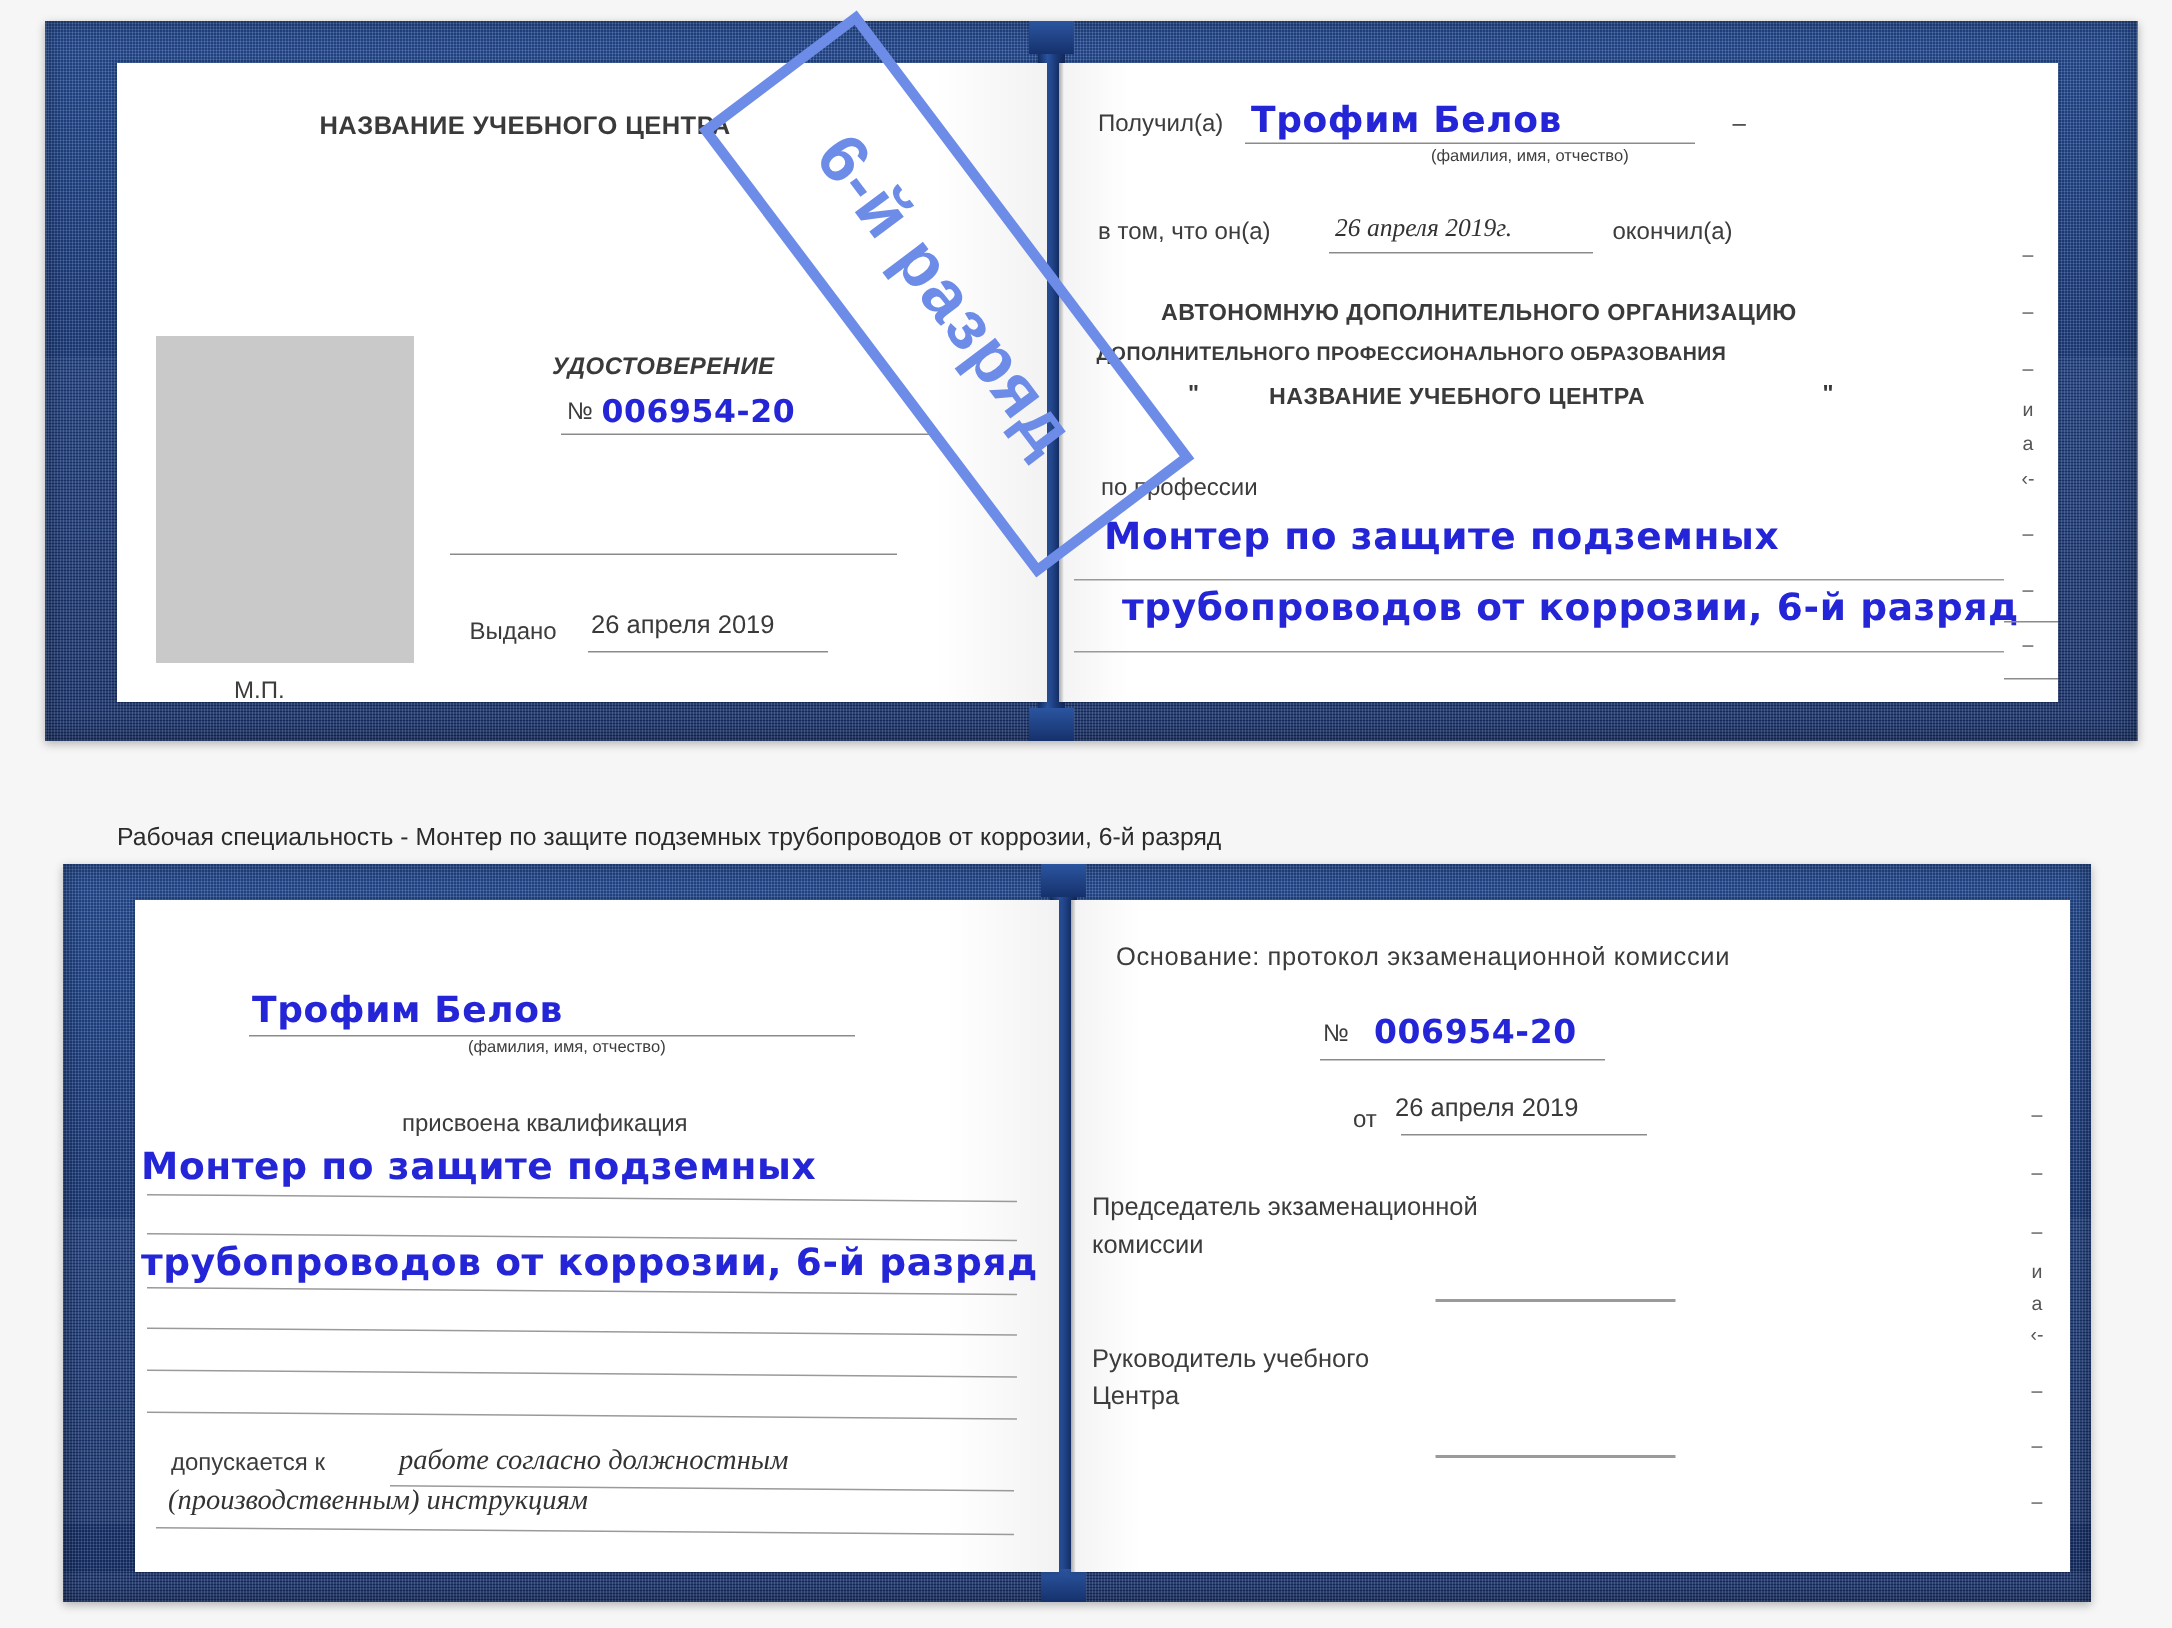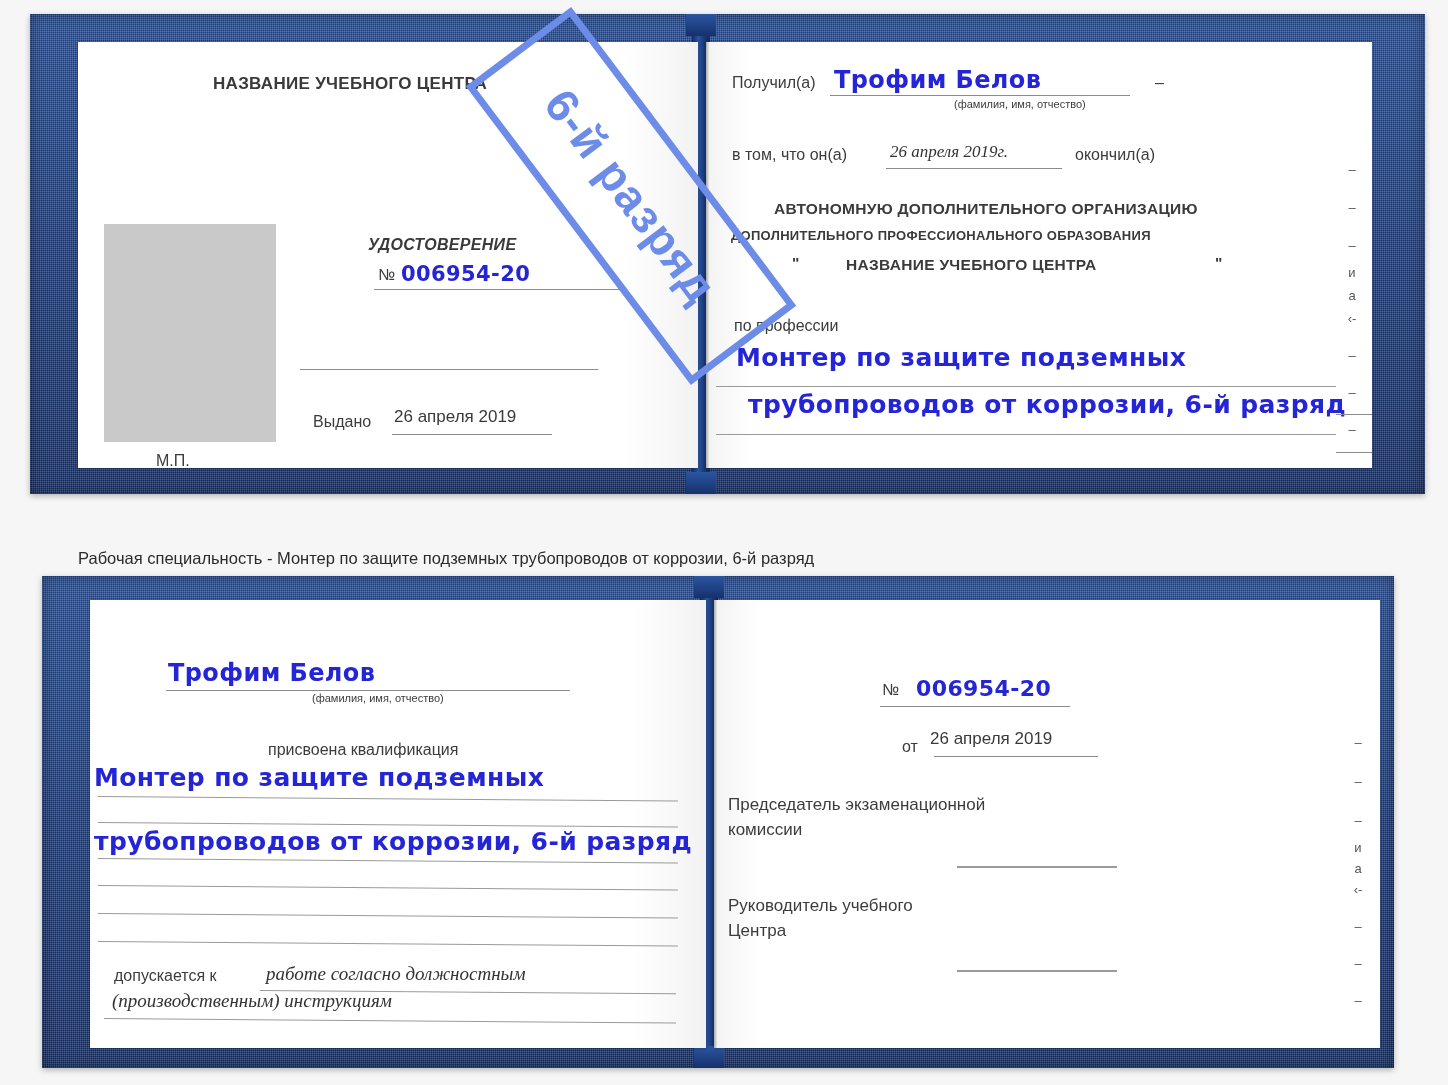--- a/index.html
+++ b/index.html
@@ -173,6 +173,7 @@
   <div class="page-sheet right" style="left:714px;top:600px;width:666px;height:448px;">
     <div class="fold" style="left:0;width:3px;"></div>
 
+    <div class="t" style="left:30px;top:28px;font-size:17px;letter-spacing:.4px;">Основание: протокол экзаменационной комиссии</div>
 
     <div class="t" style="left:168px;top:81px;font-size:16px;">№</div>
     <div class="hw" style="left:202px;top:76px;font-size:22px;">006954-20</div>

